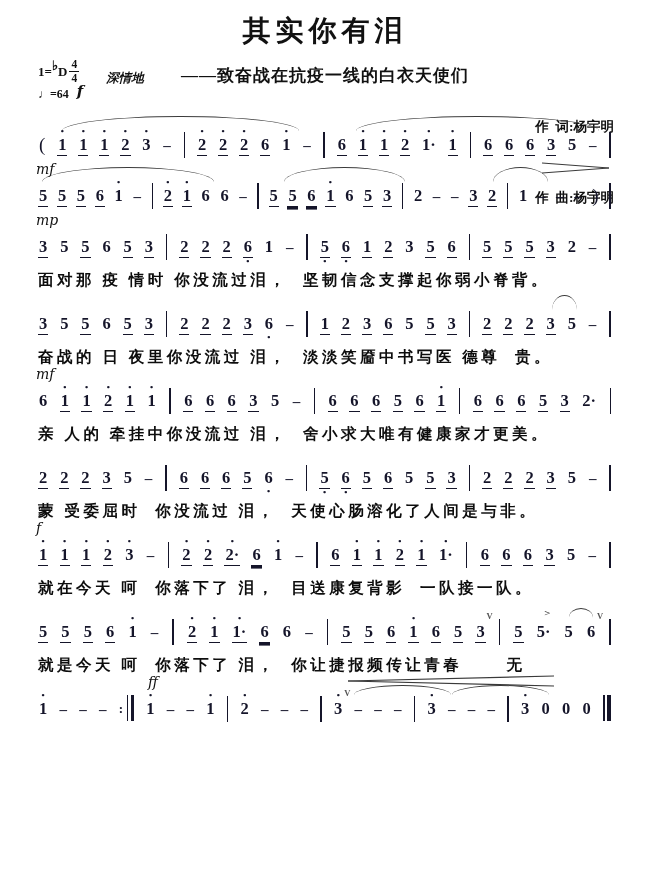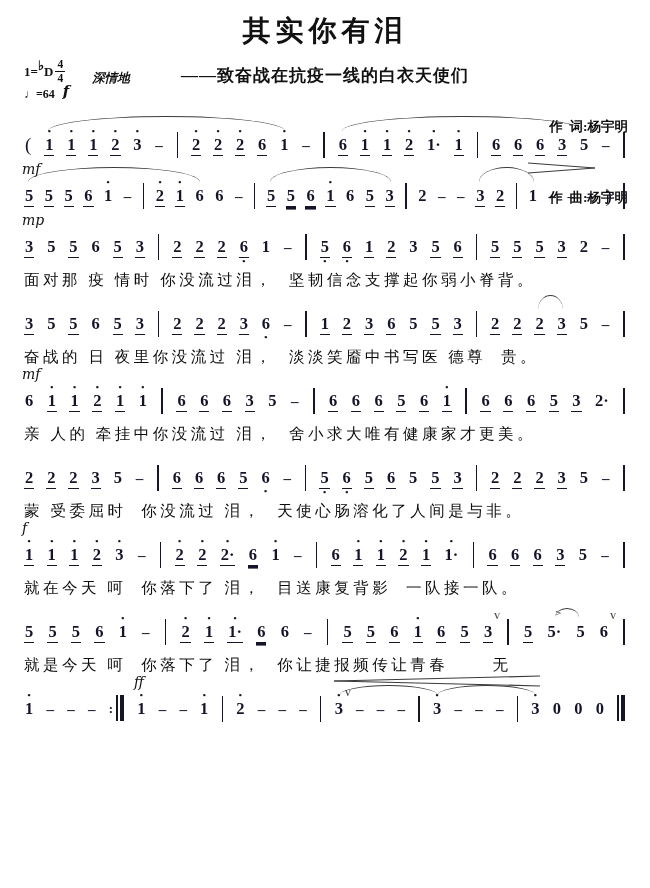--- a/index.html
+++ b/index.html
@@ -4,7 +4,7 @@
 <style>
   html,body{margin:0;padding:0;background:#fff;}
   body{width:650px;height:888px;overflow:hidden;font-family:"Liberation Serif",serif;color:#111;}
-  .page{position:relative;width:650px;height:888px;box-sizing:border-box;padding:10px 22px 8px;}
+  .page{position:relative;width:650px;height:888px;box-sizing:border-box;padding:10px 36px 8px;}
   .title{text-align:center;font-size:28px;font-weight:bold;letter-spacing:5px;margin-top:2px;}
   .header{position:relative;height:60px;margin-top:2px;}
   .keyblock{position:absolute;left:2px;top:6px;font-weight:bold;line-height:1.25;}

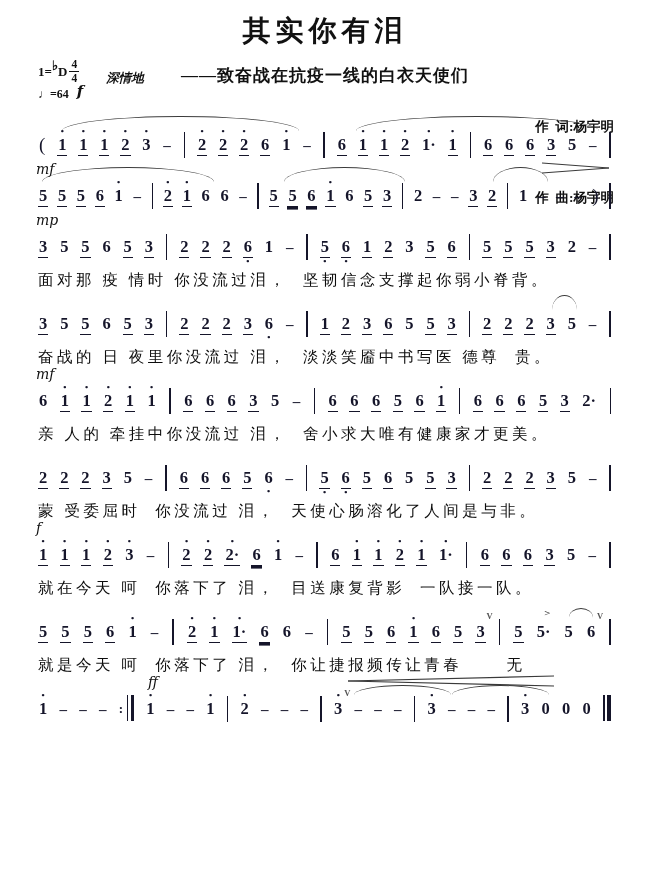--- a/index.html
+++ b/index.html
@@ -39,7 +39,7 @@
   .tie{position:absolute;top:-7px;height:9px;border-top:1.4px solid #3a3a3a;border-radius:50% 50% 0 0/100% 100% 0 0;}
   .hp{position:absolute;top:-17px;}
   .dyn{position:absolute;top:-18px;font-family:"DejaVu Serif",serif;font-style:italic;font-weight:normal;font-size:14px;color:#111;}
-  .lyrics-row{white-space:pre;font-size:15.5px;letter-spacing:3.5px;font-weight:normal;margin:5px 0 0 2px;color:#0d0d0d;}
+  .lyrics-row{white-space:pre;font-size:15.5px;letter-spacing:3.5px;font-weight:bold;margin:5px 0 0 2px;color:#0d0d0d;}
 </style>
 </head>
 <body style="background: rgb(255, 255, 255);">

